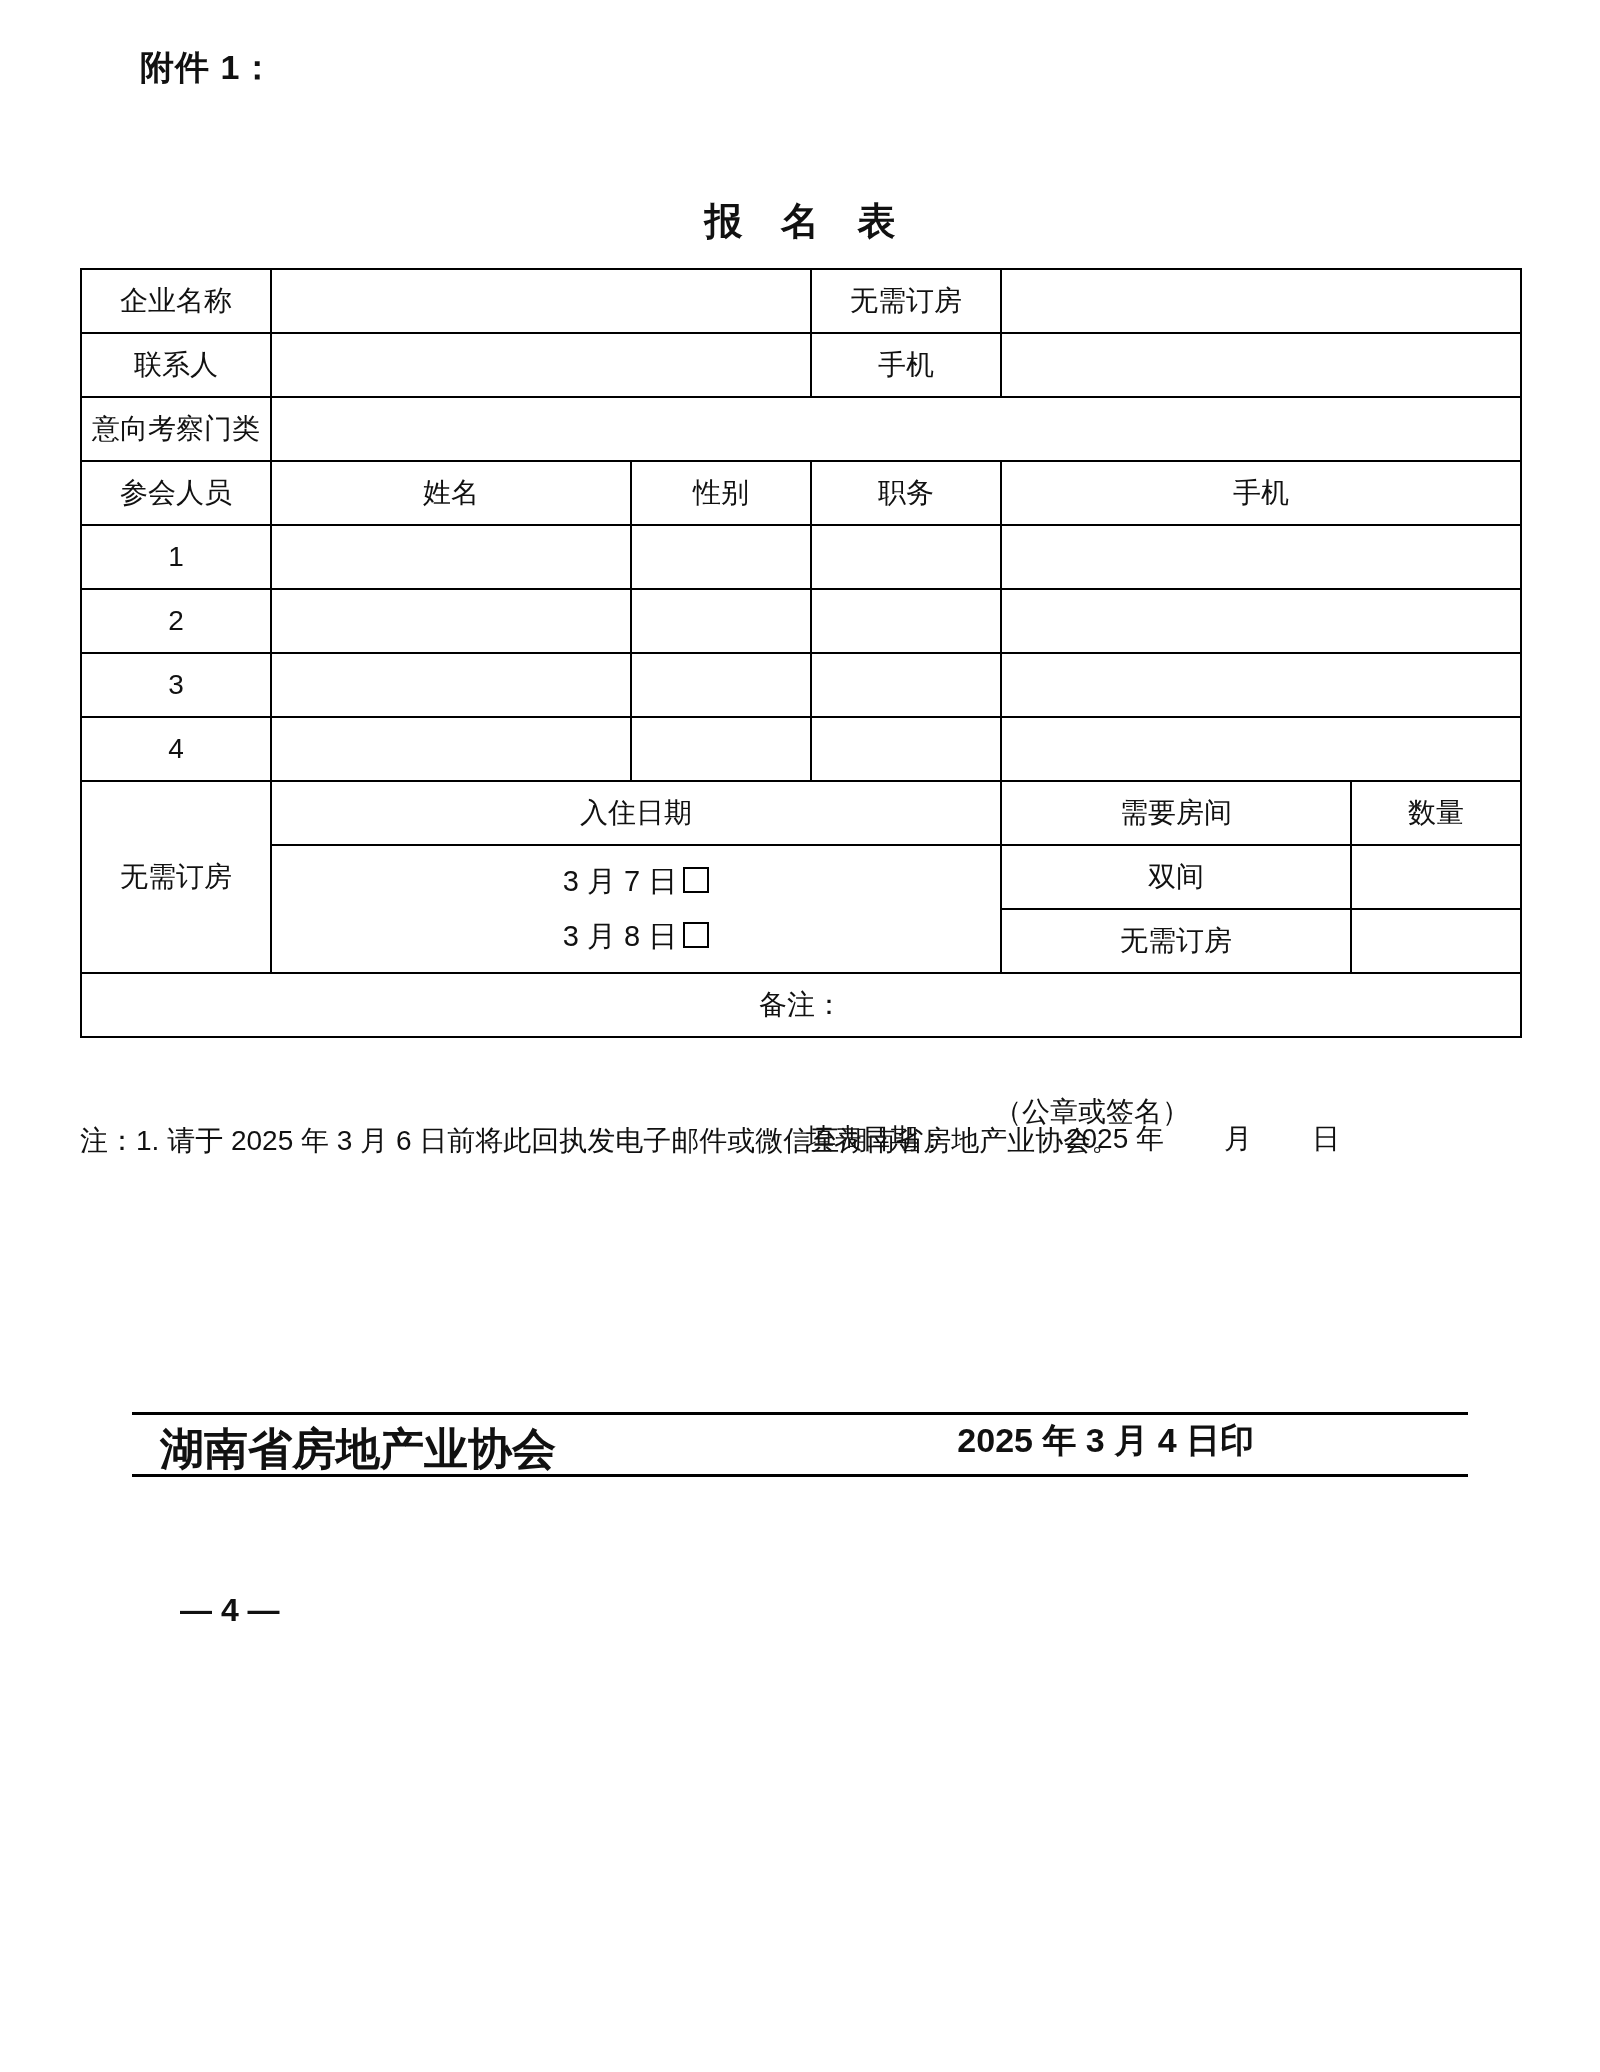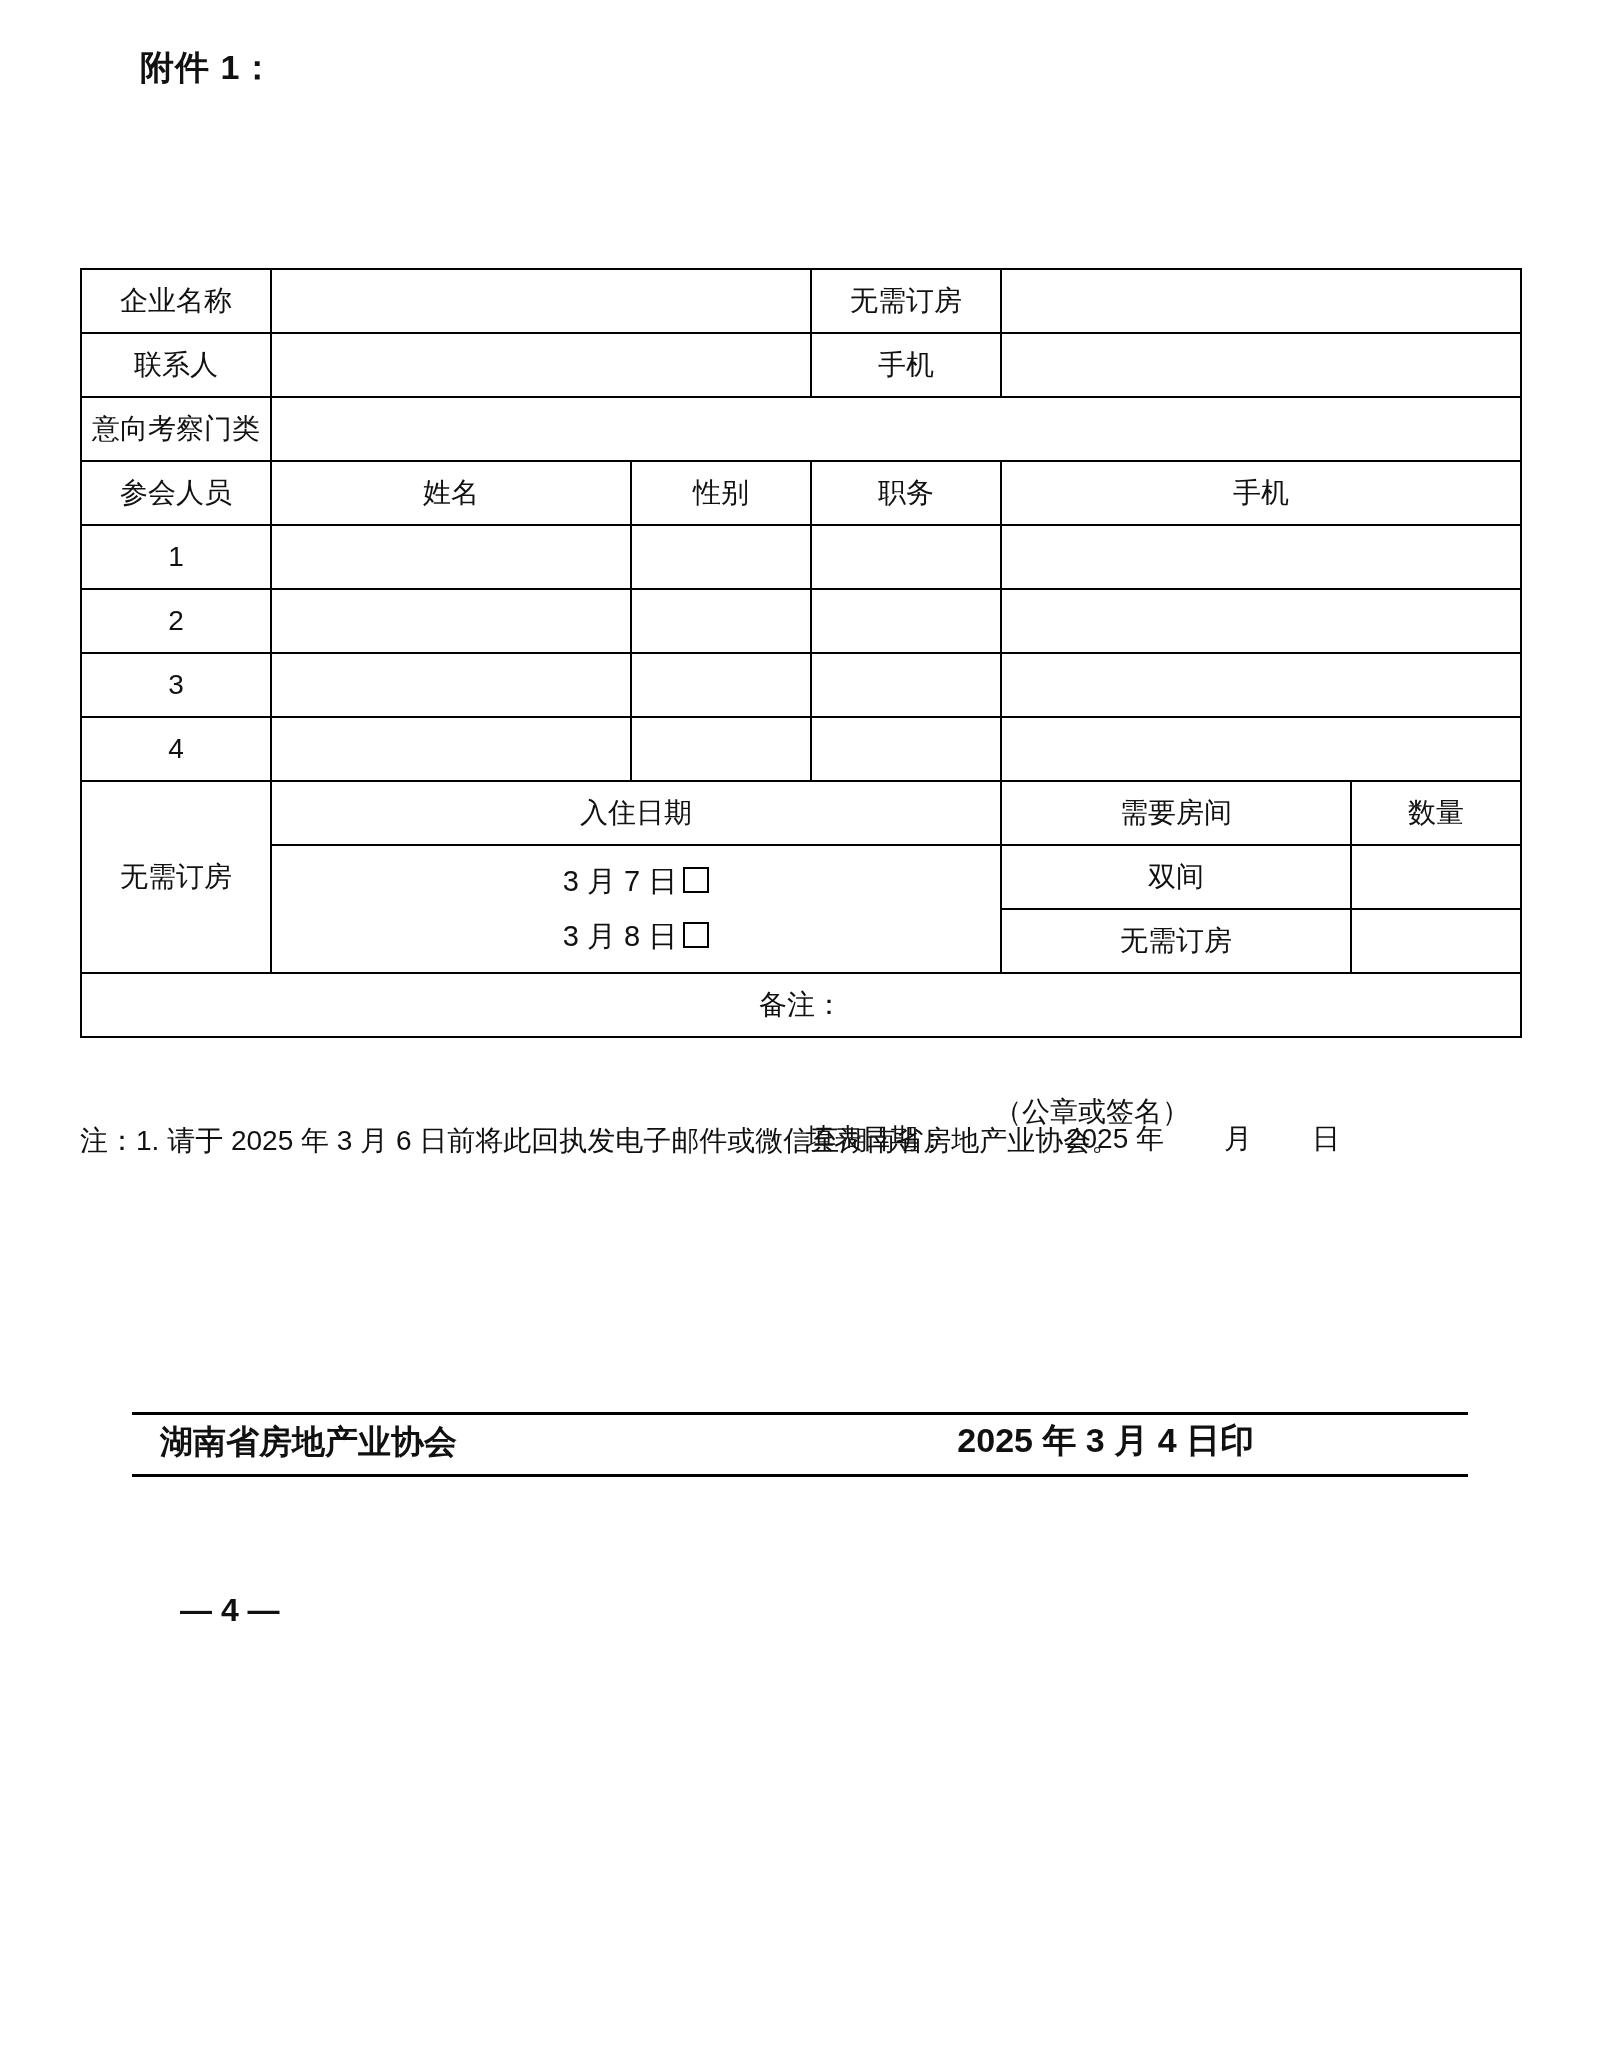--- a/index.html
+++ b/index.html
@@ -173,6 +173,7 @@
 <div class="page">
 
   <div class="attachment-label">附件 1：</div>
+  <div class="doc-subtitle">报 名 表</div>
 
   <table class="form">
     <colgroup>

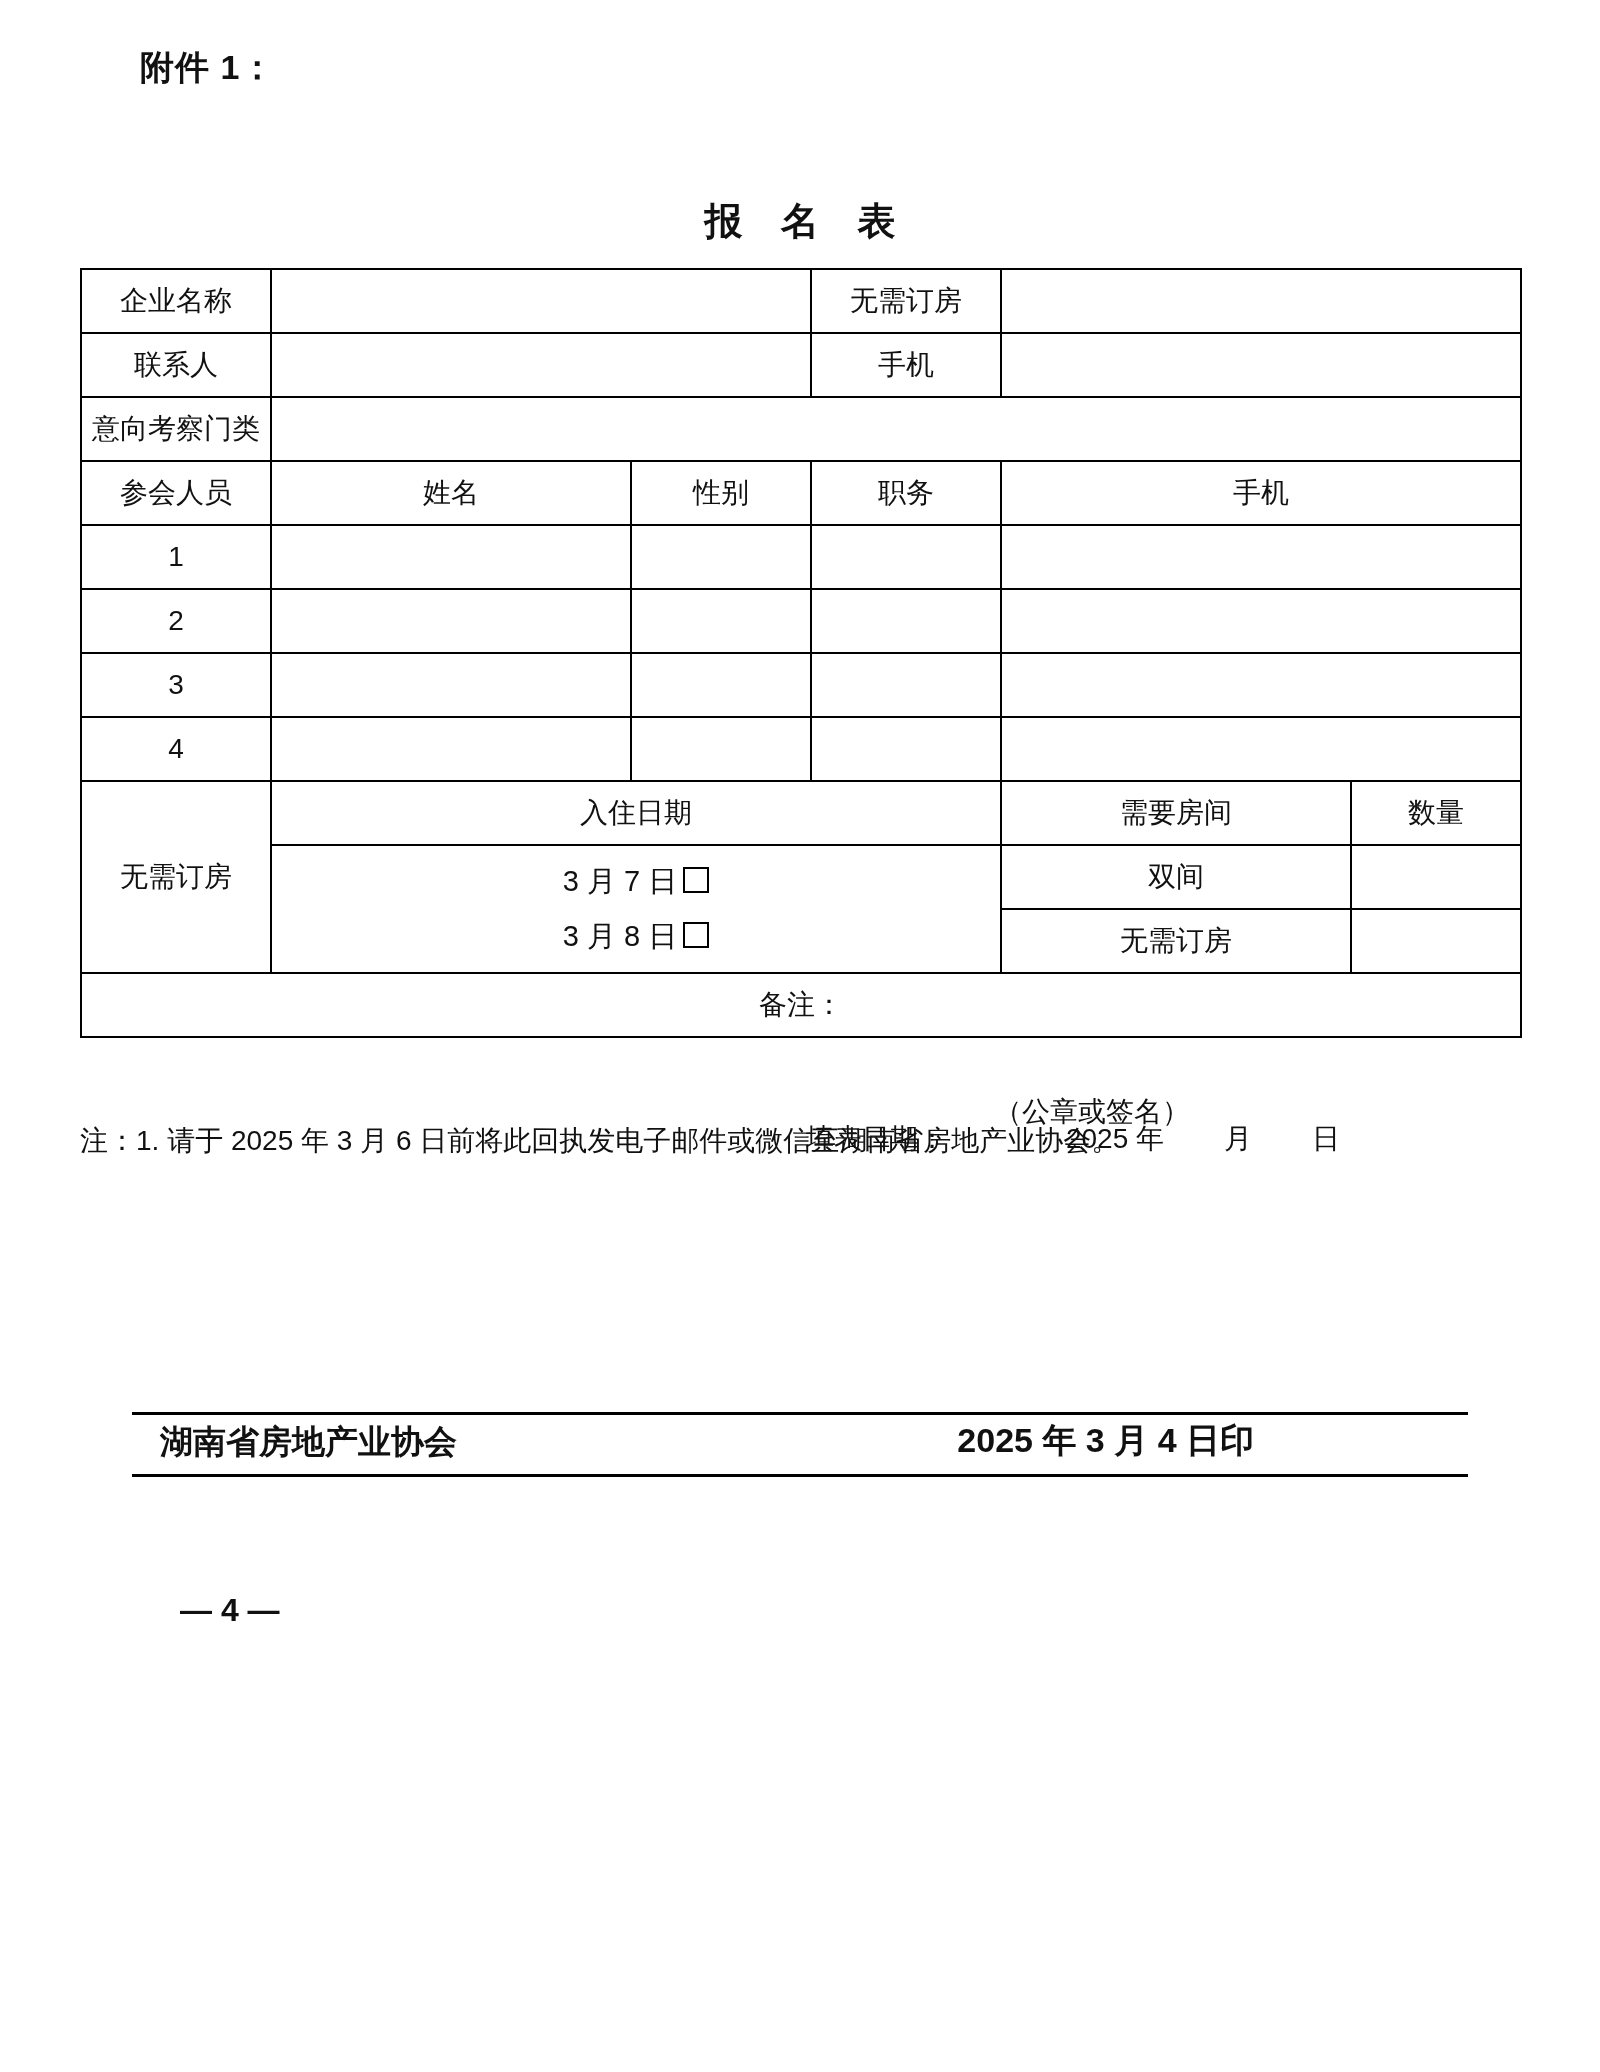--- a/index.html
+++ b/index.html
@@ -146,7 +146,7 @@
     position: absolute;
     left: 160px;
     top: 1420px;
-    font-size: 33px;
+    font-size: 44px;
     font-weight: bold;
     font-family: Liberation Serif, serif;
   }

